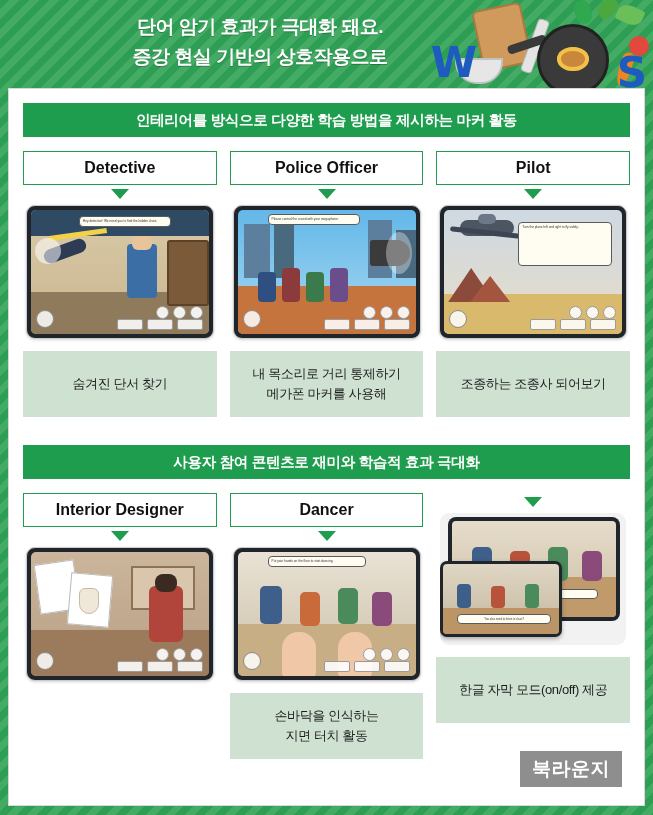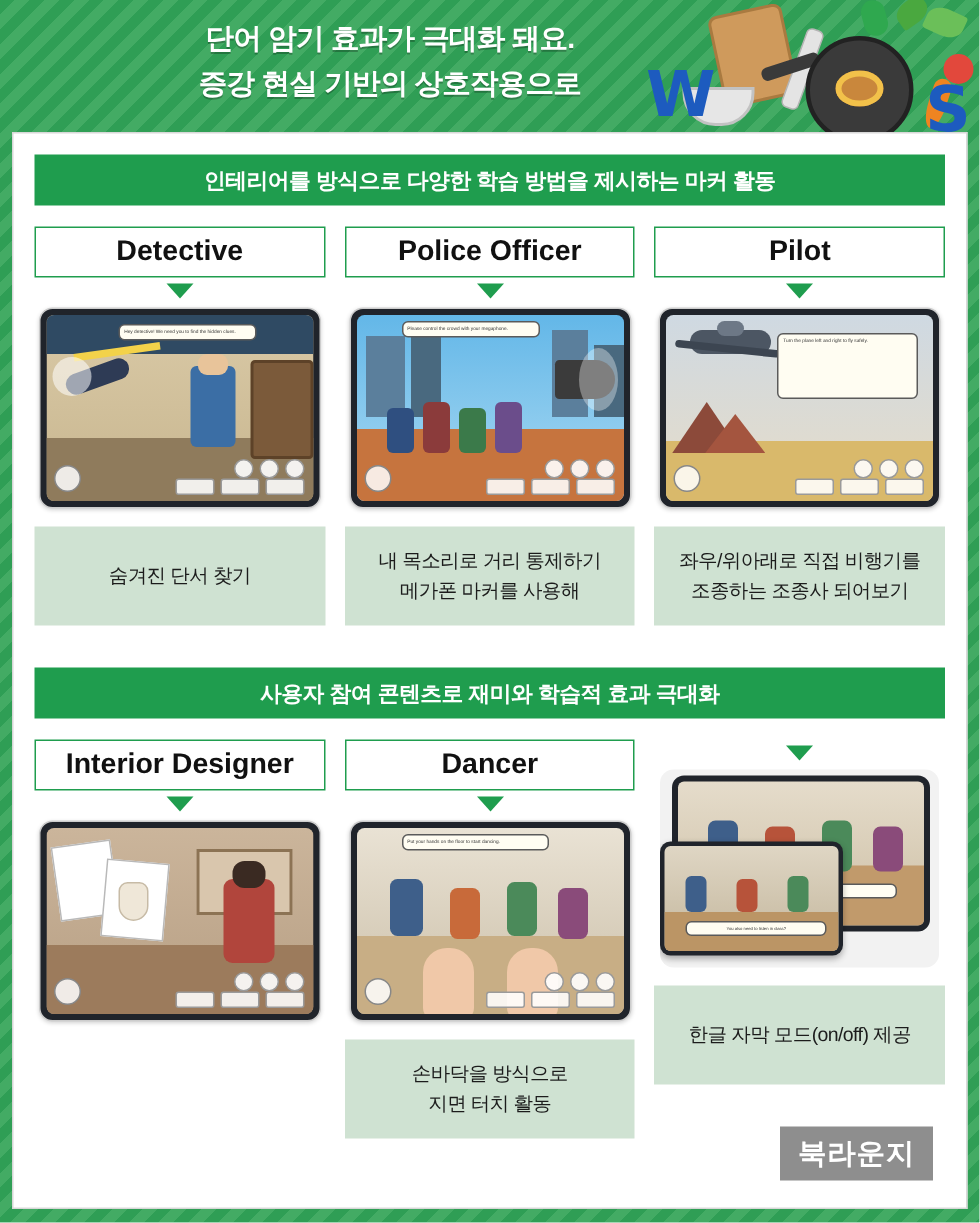--- a/index.html
+++ b/index.html
@@ -180,7 +180,7 @@
     display: flex;
     align-items: center;
     justify-content: center;
-    font-size: 19px;
+    font-size: 16px;
     font-weight: bold;
     color: #111;
     background: #fff;

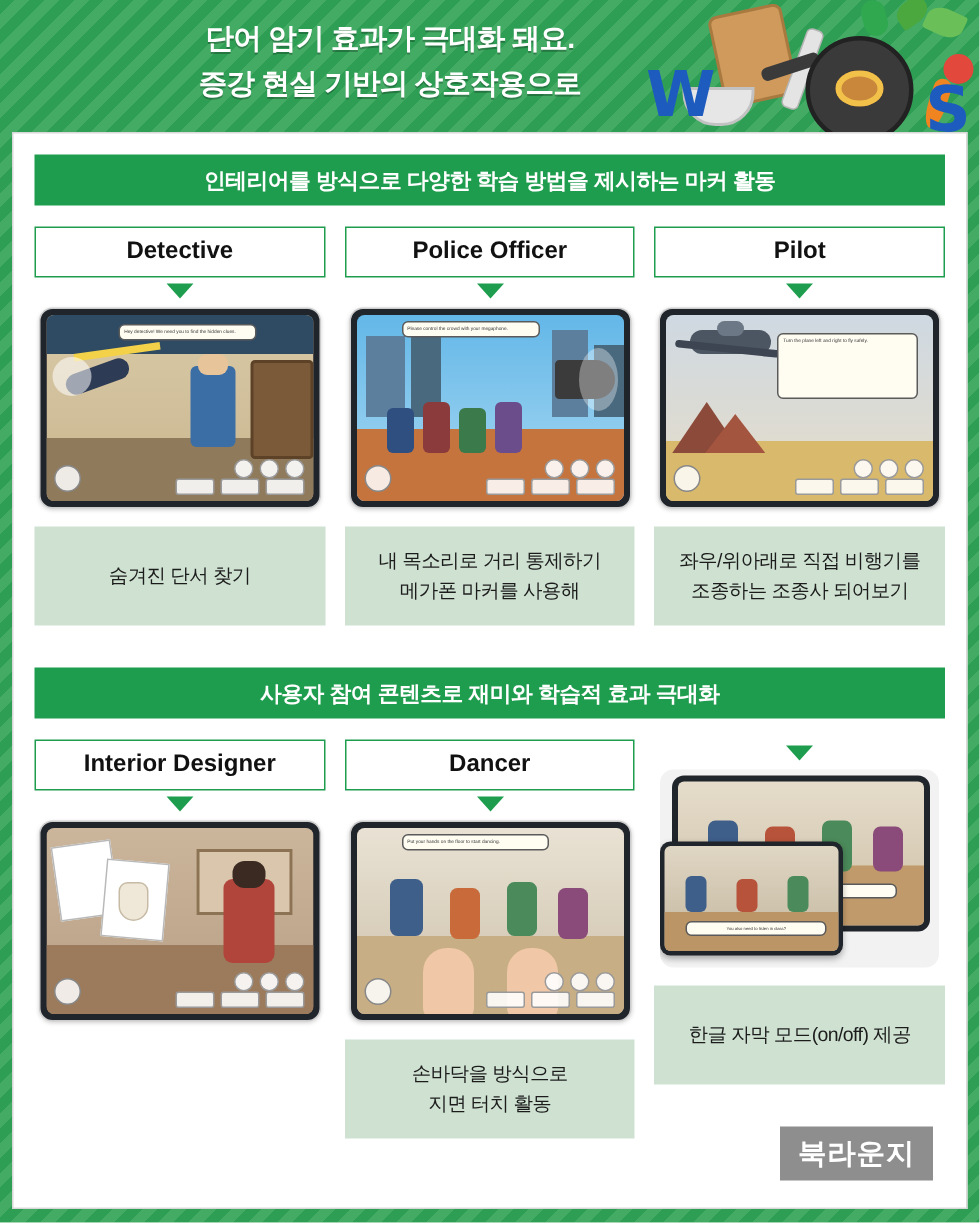--- a/index.html
+++ b/index.html
@@ -426,7 +426,6 @@
           </div>
           <div class="caption">
             <div>
-              <span>좌우/위아래로 직접 비행기를</span>
               <span>조종하는 조종사 되어보기</span>
             </div>
           </div>

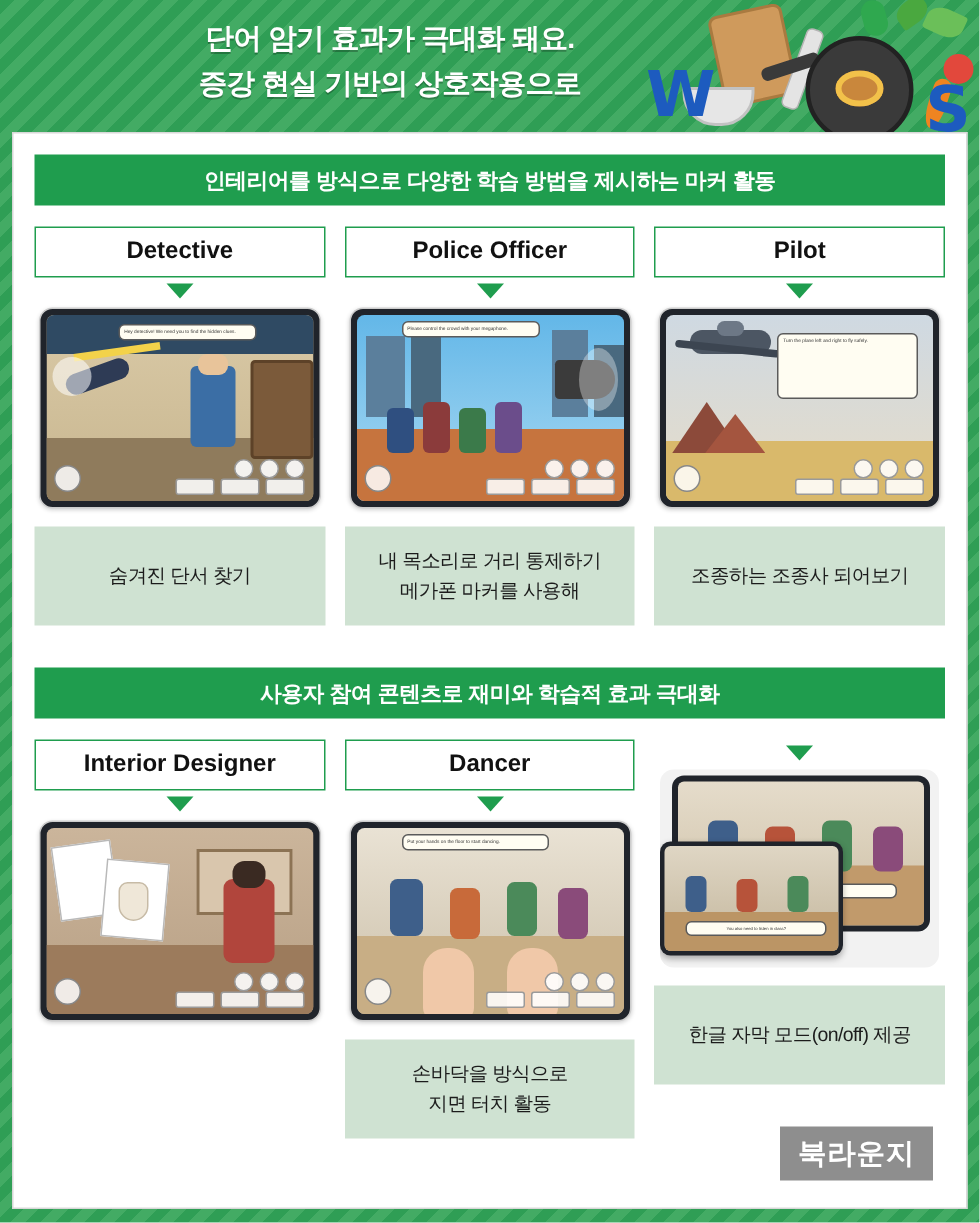--- a/index.html
+++ b/index.html
@@ -496,7 +496,7 @@
           </div>
           <div class="caption">
             <div>
-              <span>손바닥을 방식으로</span>
+              <span>손바닥을 인식하는</span>
               <span>지면 터치 활동</span>
             </div>
           </div>

